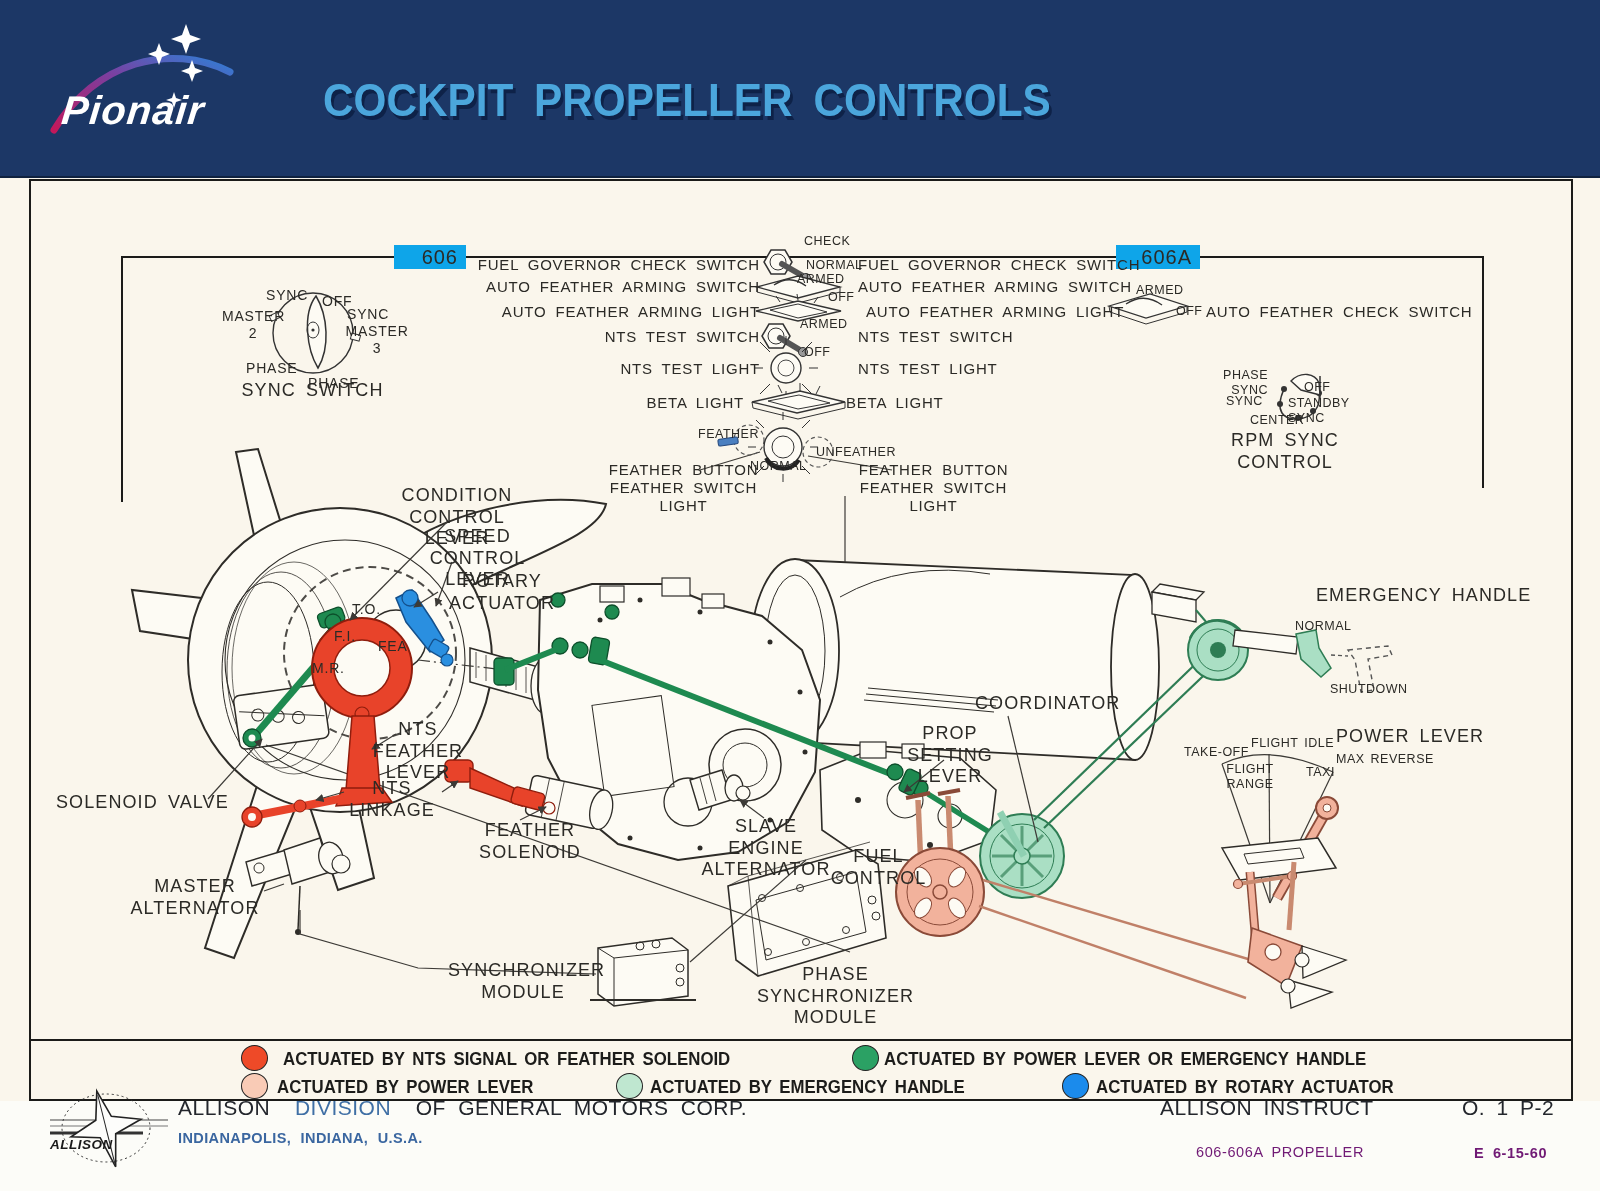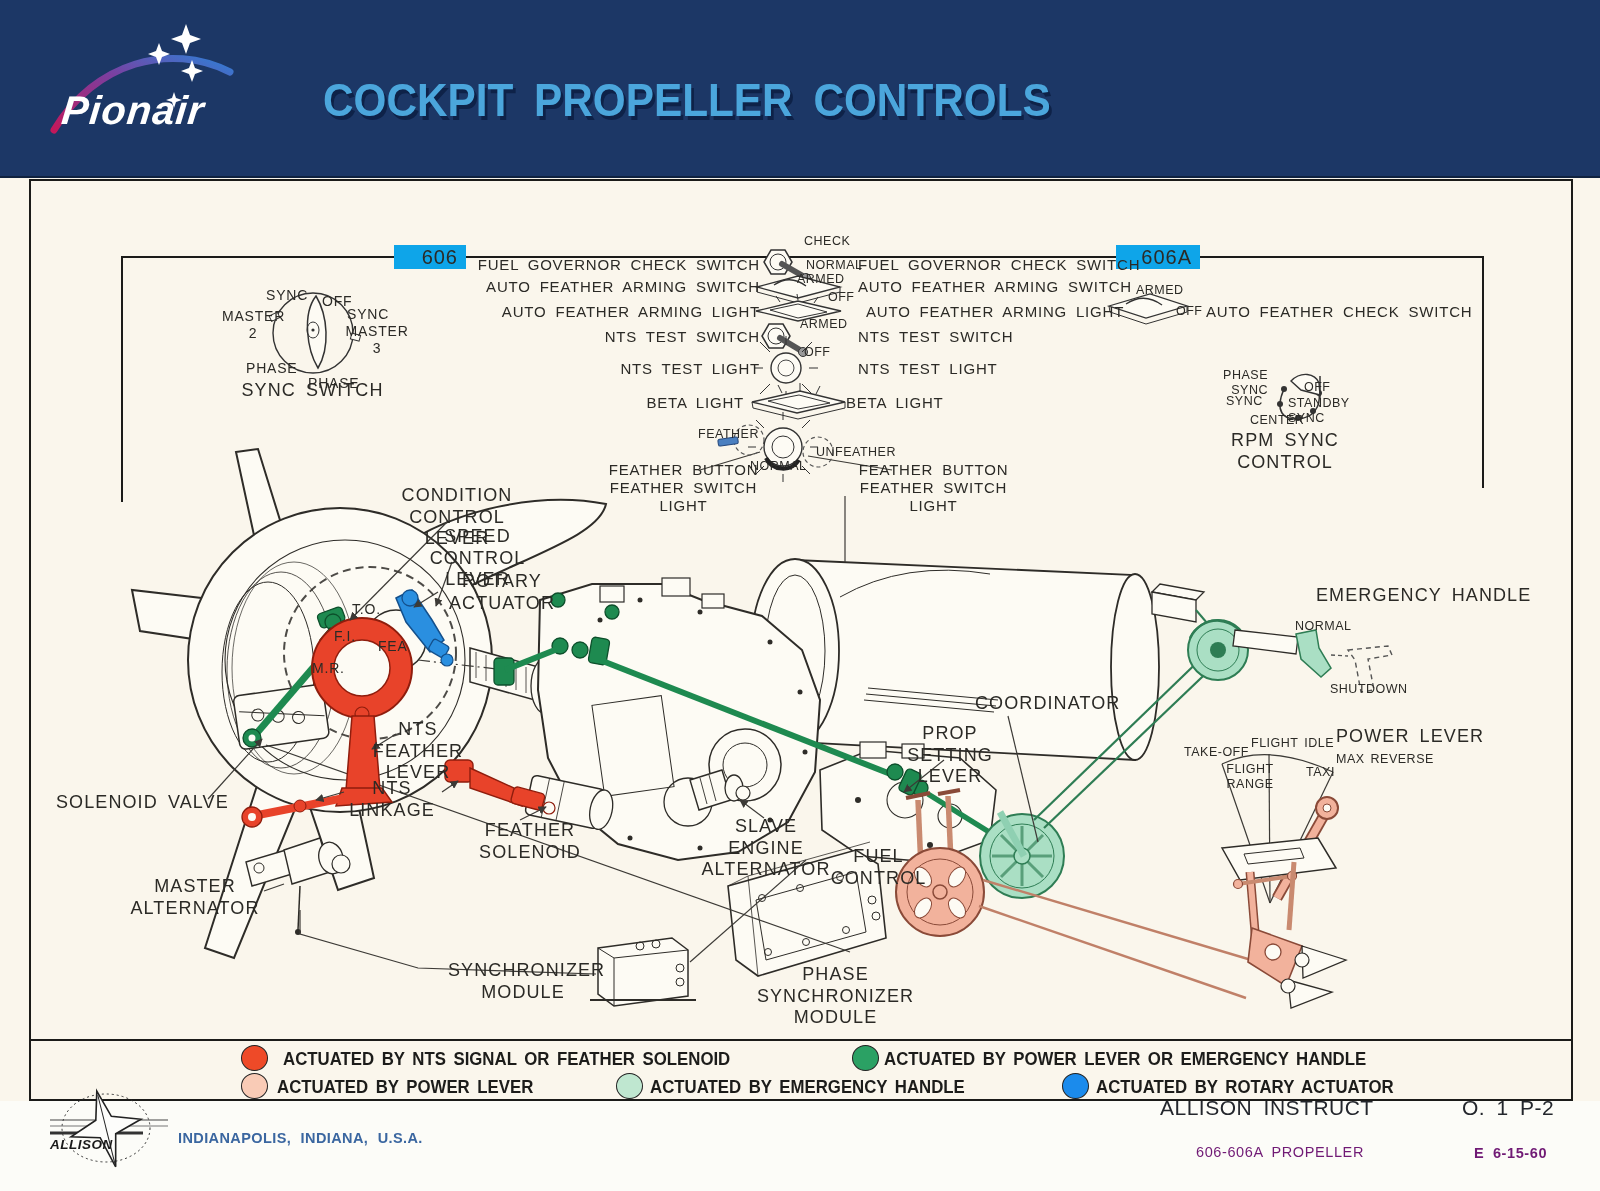--- a/index.html
+++ b/index.html
@@ -586,6 +586,11 @@
     <line x1="58" y1="6" x2="58" y2="76" stroke="#222" stroke-width="1" transform="rotate(-14 58 40)"></line>
   </svg>
   <div class="logo-allison-text">ALLISON</div>
+  <div class="f-co">
+    <span>ALLISON</span>&nbsp;
+    <span class="blue">DIVISION</span>&nbsp;
+    <span>OF  GENERAL  MOTORS  CORP.</span>
+  </div>
   <div class="f-ad">INDIANAPOLIS,   INDIANA,   U.S.A.</div>
   <div class="f-doc" style="left:1160px;top:1096px;">ALLISON  INSTRUCT</div>
   <div class="f-sub" style="left:1196px;top:1131px;">606-606A  PROPELLER</div>

